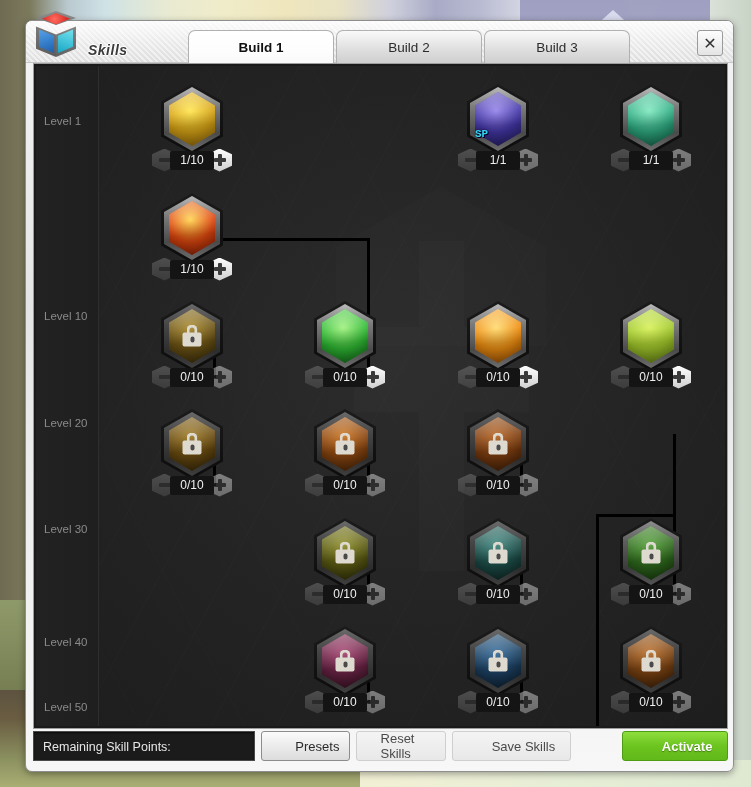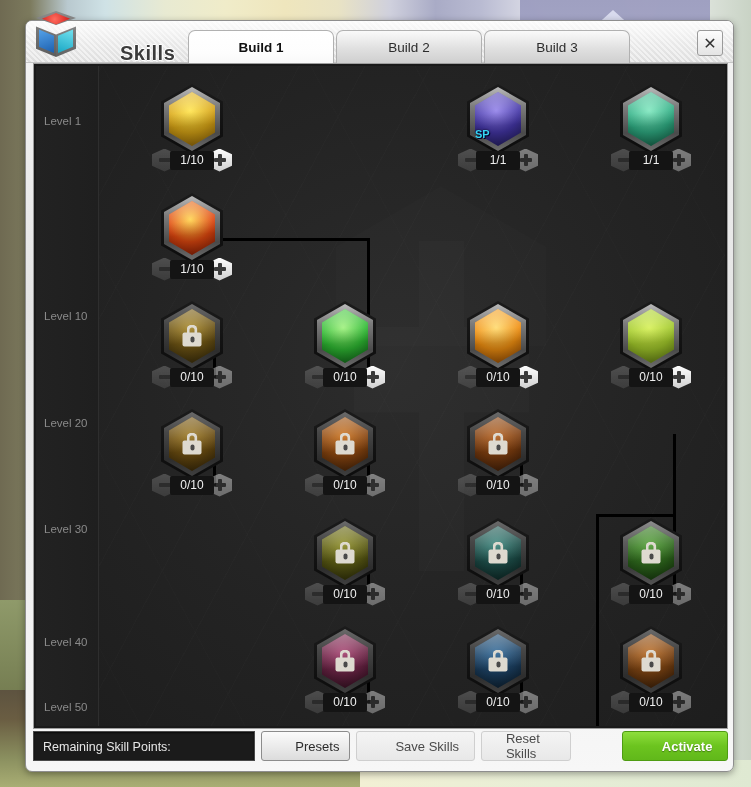--- a/index.html
+++ b/index.html
@@ -103,10 +103,9 @@
 
   #title-text {
     position: absolute; left: 62px; top: 21px;
-    font-size: 20px; font-weight: bold; 
+    font-size: 14px; font-weight: bold; font-style: italic;
     color: #3b3b3b; letter-spacing: .5px;
     text-shadow: 0 1px 0 #ffffff, 1px 0 0 #ffffff, -1px 0 0 #ffffff, 0 -1px 0 #fff;
-    margin-left: 32px;
   }
 
   #tabs { position: absolute; left: 122px; top: 9px; display: flex; gap: 2px; padding-left: 40px; }

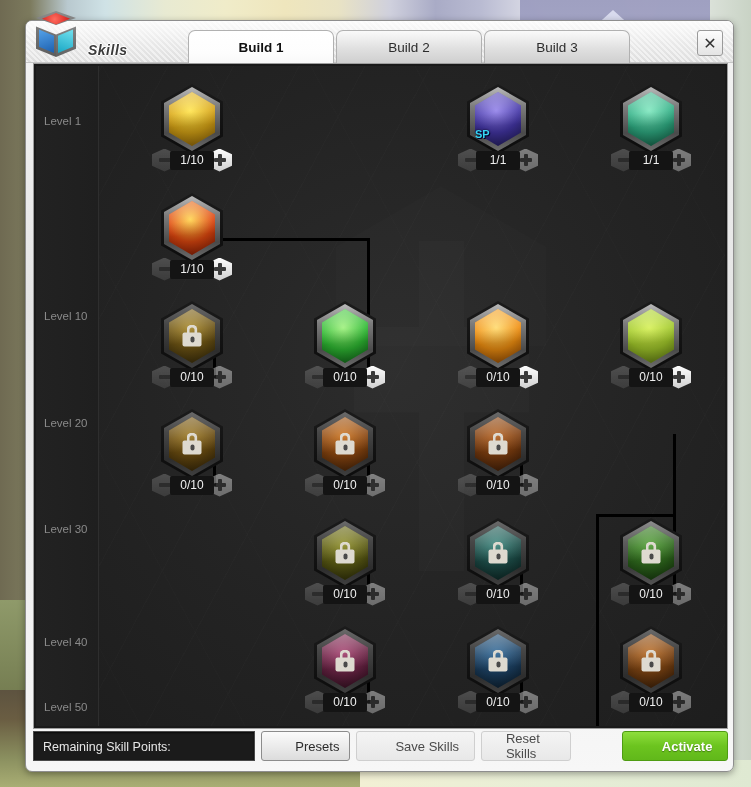--- a/index.html
+++ b/index.html
@@ -370,7 +370,7 @@
               <div class="hex rim"></div>
               <div class="hex inner" style="background: radial-gradient(circle at 46% 34%, rgb(143, 126, 232) 0%, rgb(68, 54, 168) 52%, rgb(30, 26, 82) 100%);"></div>
               <div class="hex gloss"></div>
-              <div style="position: absolute; left: 8px; bottom: 14px; font-size: 11px; font-weight: bold; color: rgb(53, 212, 245); text-shadow: rgb(0, 0, 0) 0px 0px 2px, rgb(0, 0, 51) 1px 1px 0px; z-index: 3;">SP</div>
+              <div style="position: absolute; left: 8px; bottom: 14px; font-size: 11px; font-weight: bold; color: rgb(53, 212, 245); text-shadow: rgb(0, 0, 0) 0px 0px 2px, rgb(0, 0, 51) 1px 1px 0px; z-index: 3; font-family: Liberation Mono, monospace;">SP</div>
             </div>
             <div class="counter">
               <div class="btn-hex minus dim">

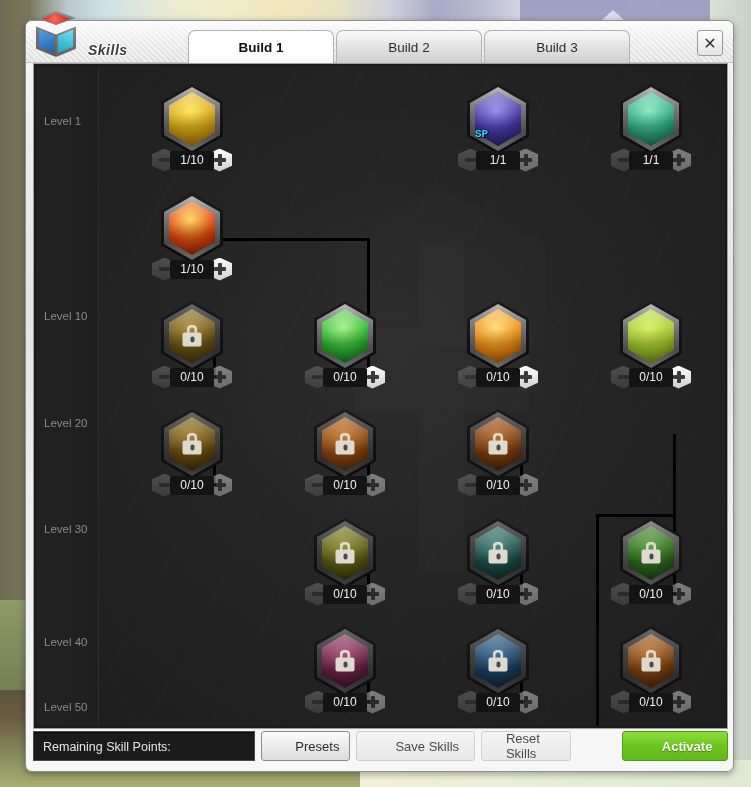--- a/index.html
+++ b/index.html
@@ -710,8 +710,8 @@
   <div id="bottom">
     <div id="sp-field">Remaining Skill Points:</div>
     <div class="bbtn presets">Presets</div>
+    <div class="bbtn reset">Reset Skills</div>
     <div class="bbtn save">Save Skills</div>
-    <div class="bbtn reset">Reset Skills</div>
     <div class="bbtn activate">Activate</div>
   </div>
 

